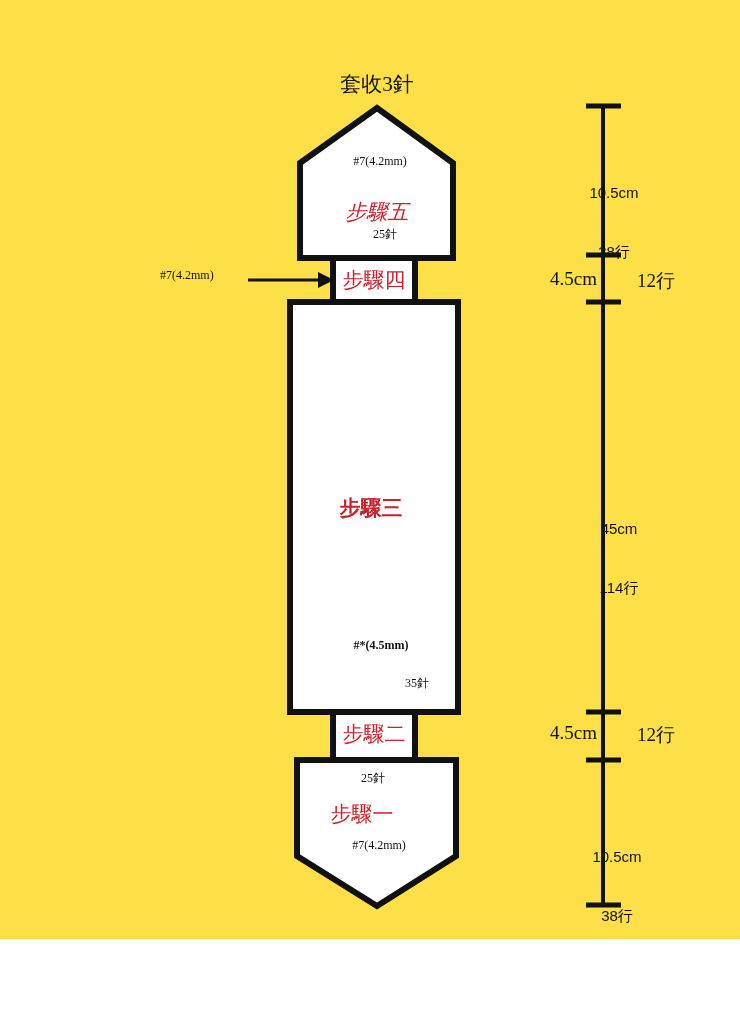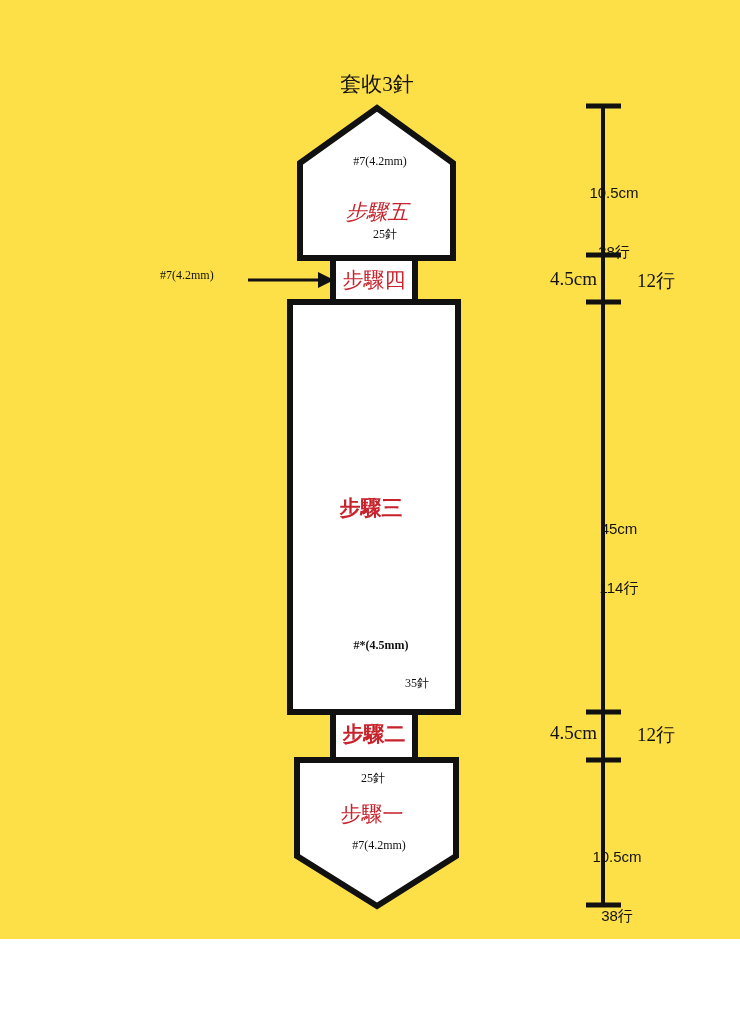--- a/index.html
+++ b/index.html
@@ -108,7 +108,7 @@
 
   <div class="lbl size-md center-x" style="left:381px; top:676px;margin-left:36px;">35針</div>
 
-  <div class="lbl size-lg center-x red" style="left:374px; top:722px;font-weight:bold;">步驟二</div>
+  <div class="lbl size-lg center-x red" style="left:374px; top:722px;">步驟二</div>
 
   <div class="lbl size-md center-x" style="left:373px; top:771px;">25針</div>
 

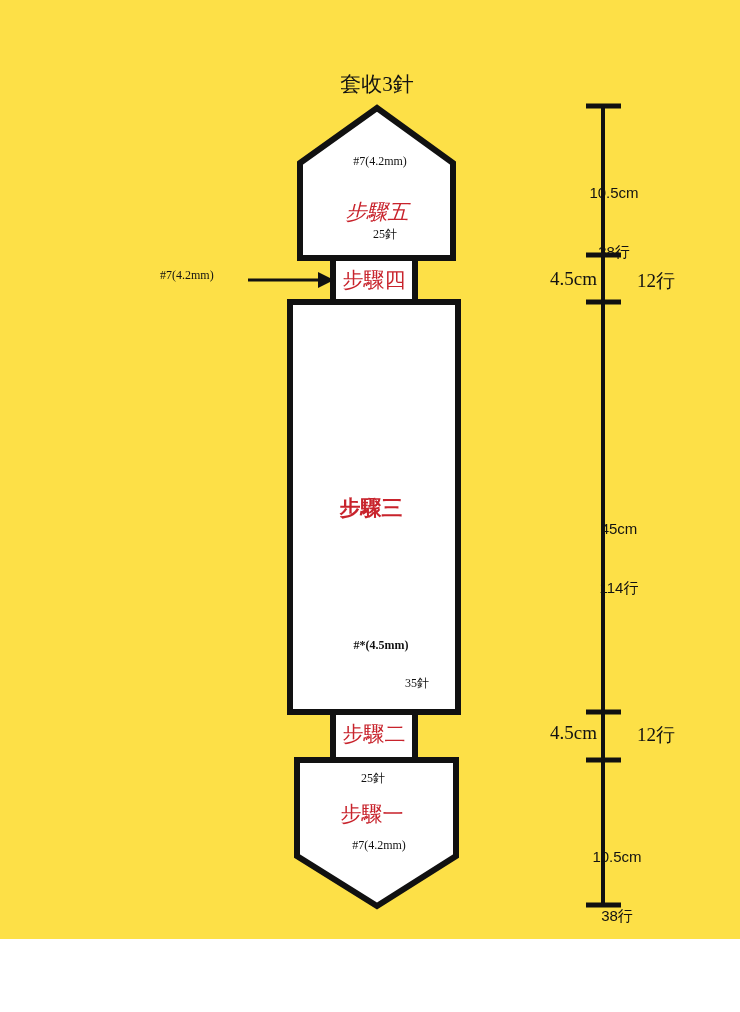--- a/index.html
+++ b/index.html
@@ -112,7 +112,7 @@
 
   <div class="lbl size-md center-x" style="left:373px; top:771px;">25針</div>
 
-  <div class="lbl size-lg center-x red" style="left:372px; top:802px;">步驟一</div>
+  <div class="lbl size-lg center-x red" style="left:362px; top:802px;">步驟一</div>
 
   <div class="lbl size-md center-x" style="left:379px; top:838px;">#7(4.2mm)</div>
 

